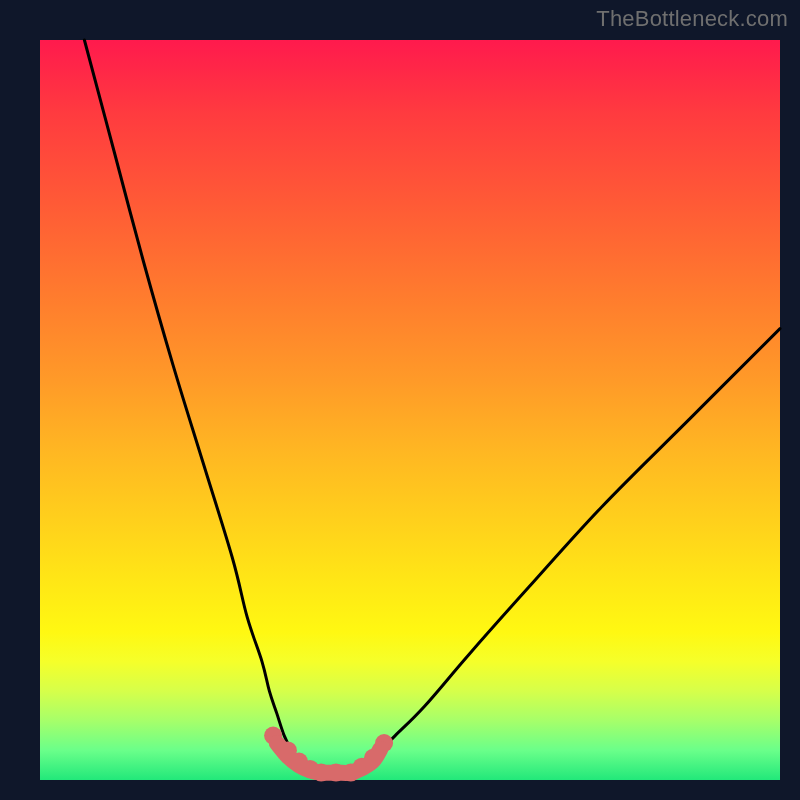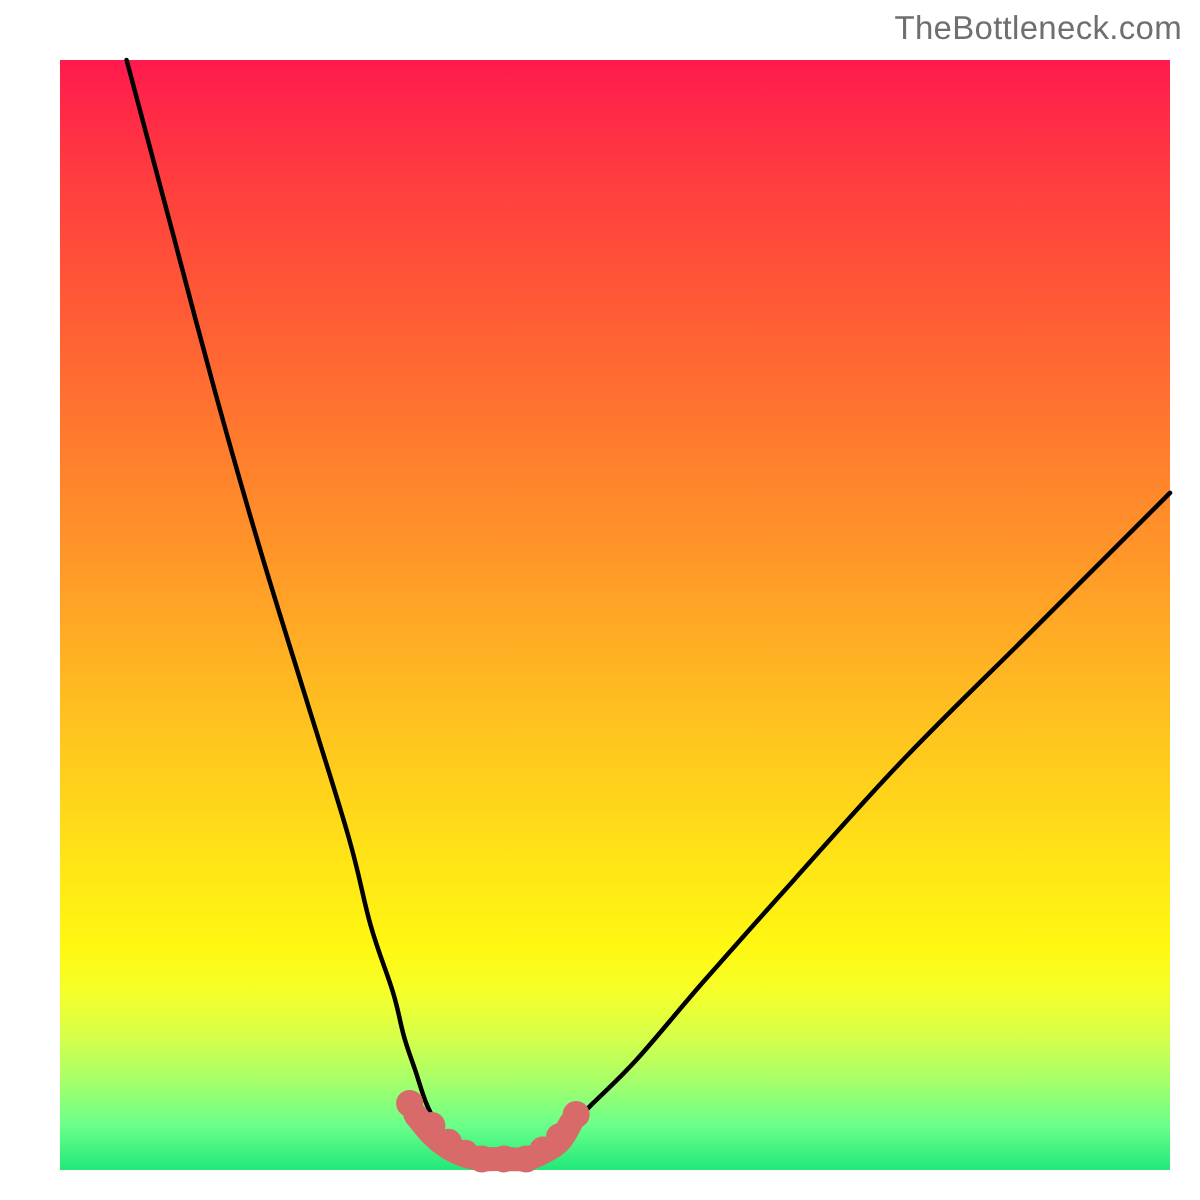--- a/index.html
+++ b/index.html
@@ -15,7 +15,7 @@
     position: relative;
     width: 800px;
     height: 800px;
-    background: #ffffff;
+    background: #0f172a;
   }
   .plot {
     position: absolute;

